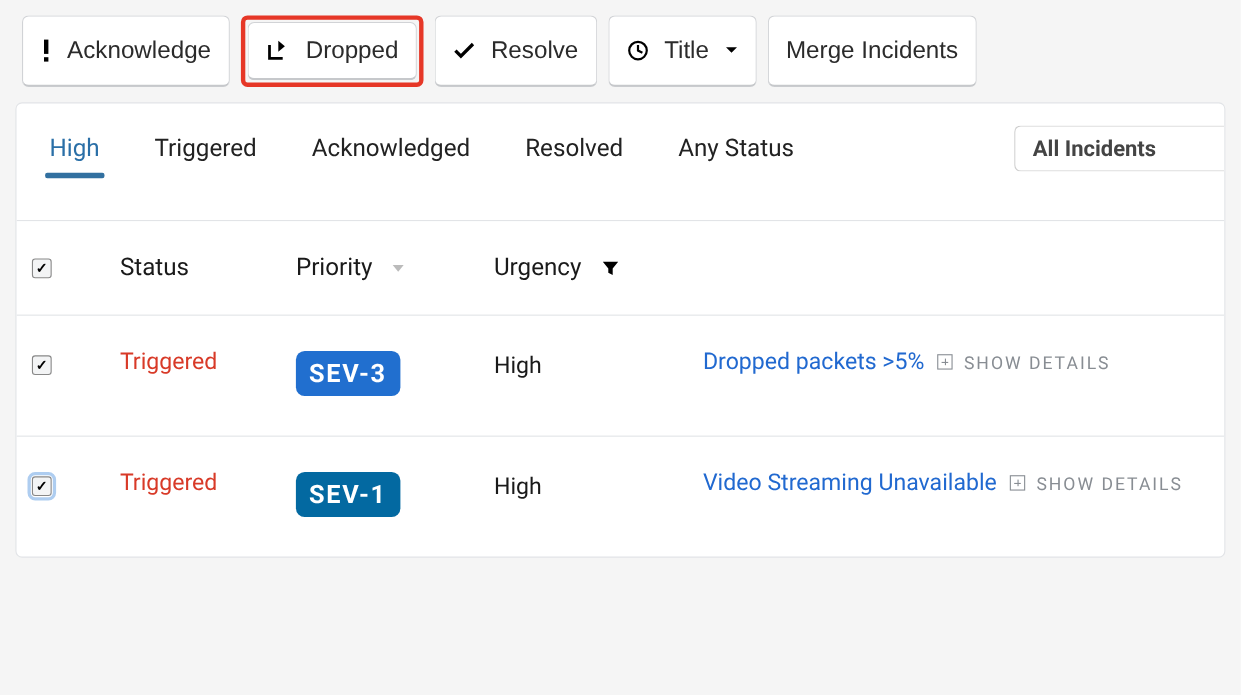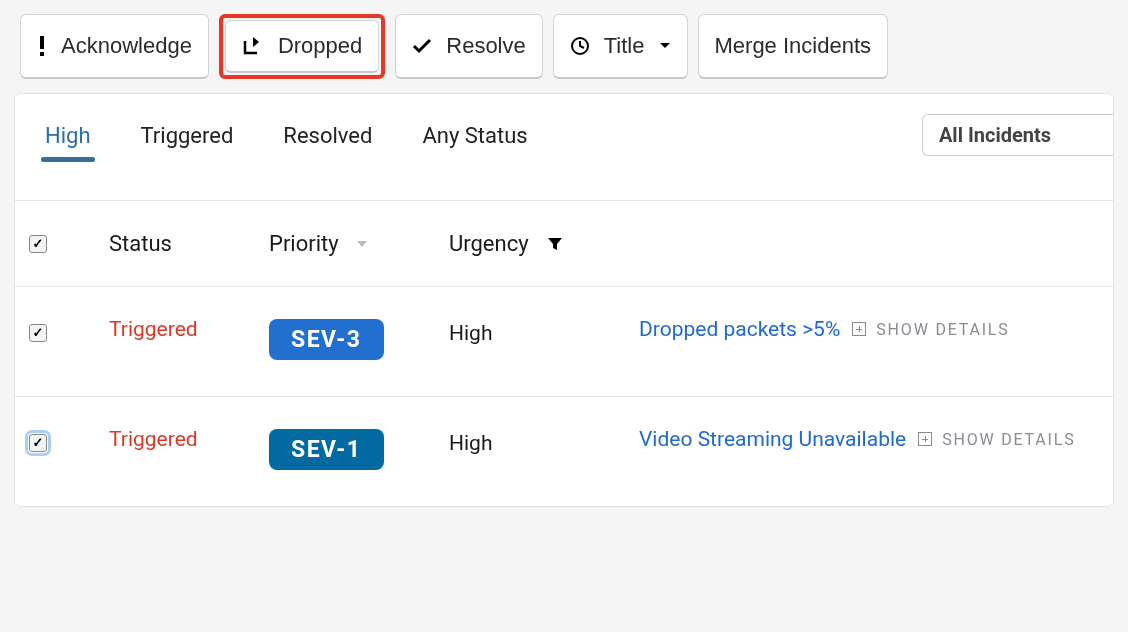--- a/index.html
+++ b/index.html
@@ -224,6 +224,7 @@
   <div class="tabs-row">
     <span class="tab active">High</span>
     <span class="tab">Triggered</span>
+    <span class="tab">Acknowledged</span>
     <span class="tab">Resolved</span>
     <span class="tab">Any Status</span>
     <div class="filter-select">

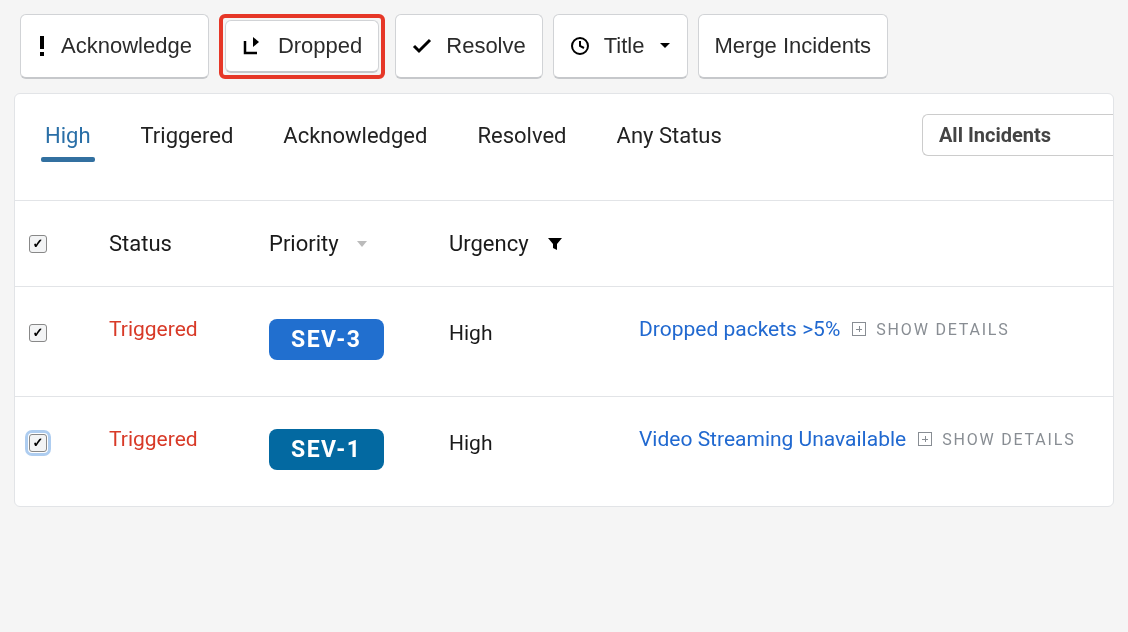--- a/index.html
+++ b/index.html
@@ -122,7 +122,7 @@
       color: #fff;
       font-weight: 700;
       font-size: 23px;
-      padding: 7px 22px;
+      padding: 7px 12px;
       border-radius: 8px;
       letter-spacing: 1.5px;
     }

